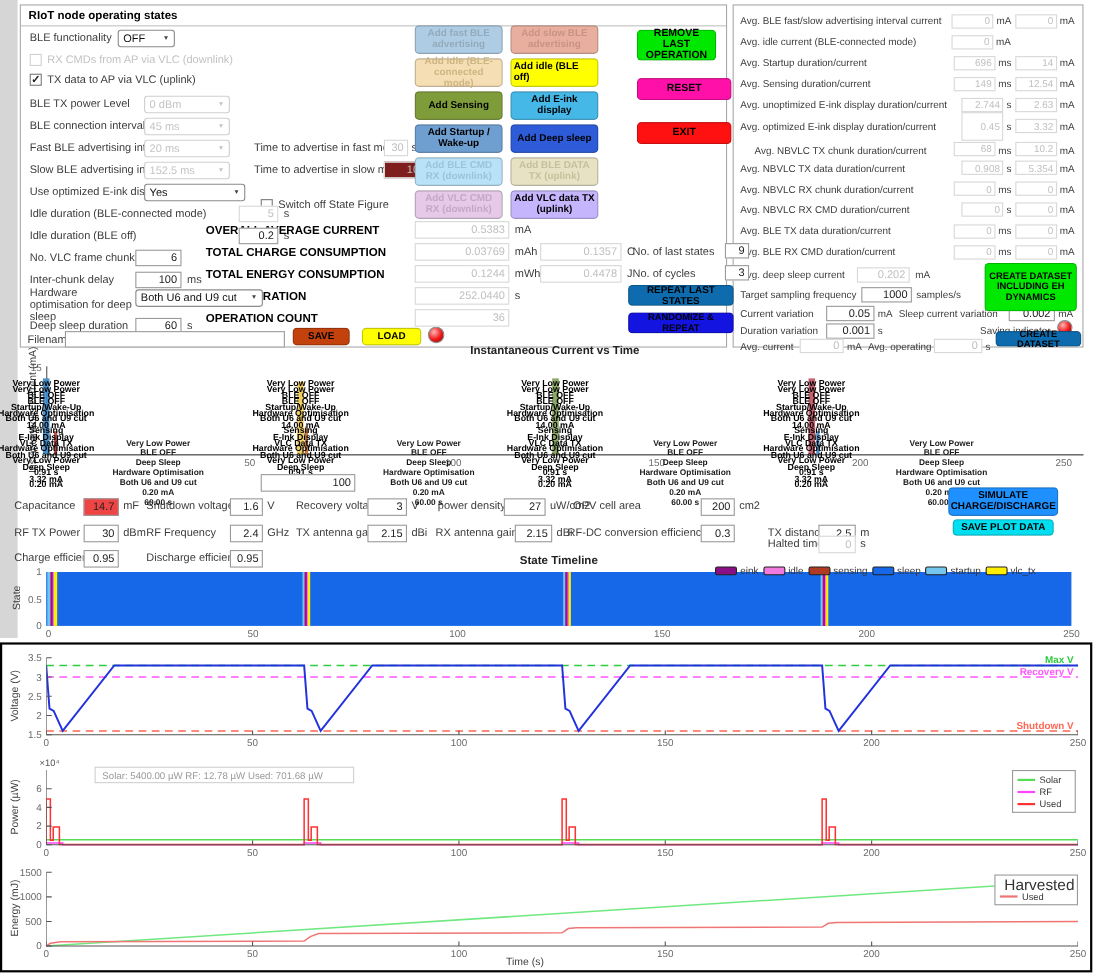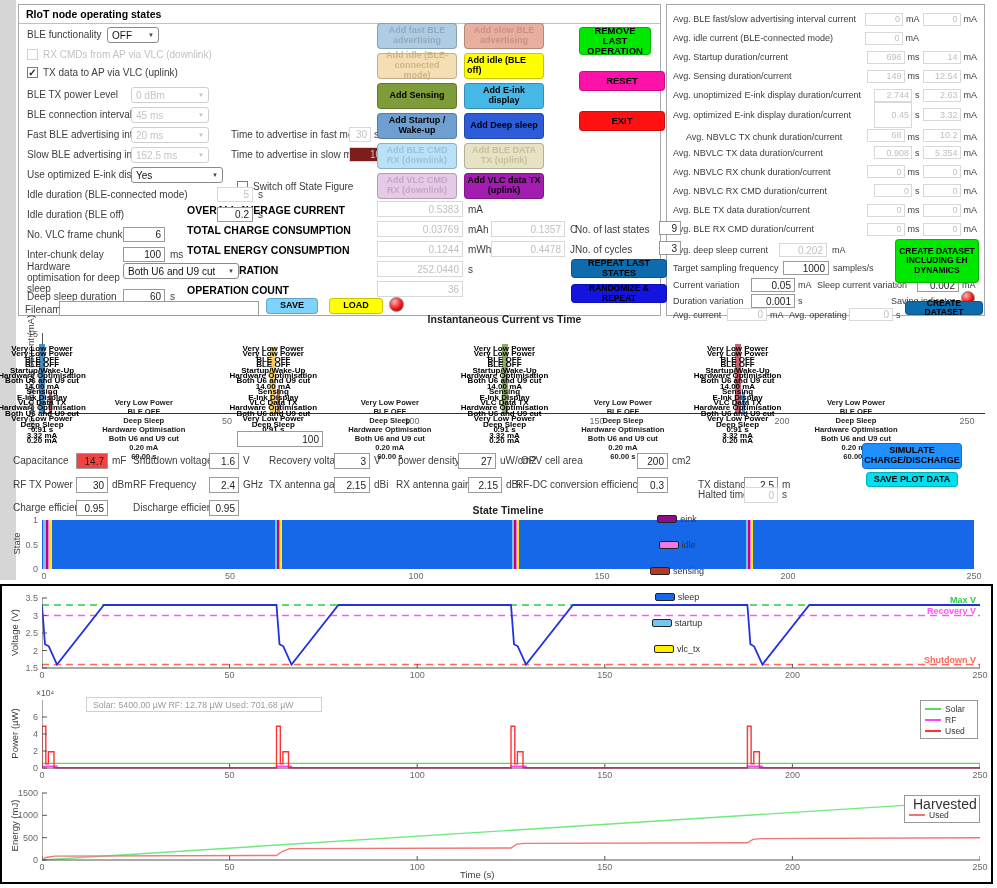--- a/index.html
+++ b/index.html
@@ -109,7 +109,7 @@
         <div style="position: absolute; left: 358px; top: 138px; width: 80px; height: 26px; background: rgb(185, 226, 248); color: rgb(156, 195, 218); display: flex; align-items: center; justify-content: center; text-align: center; font-weight: bold; font-size: 9px; line-height: 1.08; border-radius: 4px; padding: 0px 2px; border: 1px solid rgba(0, 0, 0, 0.22); z-index: 6;">Add BLE CMD RX (downlink)</div>
         <div style="position: absolute; left: 445px; top: 138px; width: 80px; height: 26px; background: rgb(230, 226, 195); color: rgb(197, 193, 158); display: flex; align-items: center; justify-content: center; text-align: center; font-weight: bold; font-size: 9px; line-height: 1.08; border-radius: 4px; padding: 0px 2px; border: 1px solid rgba(0, 0, 0, 0.22); z-index: 6;">Add BLE DATA TX (uplink)</div>
         <div style="position: absolute; left: 358px; top: 168px; width: 80px; height: 26px; background: rgb(230, 201, 230); color: rgb(198, 166, 198); display: flex; align-items: center; justify-content: center; text-align: center; font-weight: bold; font-size: 9px; line-height: 1.08; border-radius: 4px; padding: 0px 2px; border: 1px solid rgba(0, 0, 0, 0.22); z-index: 6;">Add VLC CMD RX (downlink)</div>
-        <div style="position: absolute; left: 445px; top: 168px; width: 80px; height: 26px; background: #a21caf; color: rgb(0, 0, 0); display: flex; align-items: center; justify-content: center; text-align: center; font-weight: bold; font-size: 9px; line-height: 1.08; border-radius: 4px; padding: 0px 2px; border: 1px solid rgba(0, 0, 0, 0.22); z-index: 6;">Add VLC data TX (uplink)</div>
+        <div style="position: absolute; left: 445px; top: 168px; width: 80px; height: 26px; background: #c4b5fd; color: rgb(0, 0, 0); display: flex; align-items: center; justify-content: center; text-align: center; font-weight: bold; font-size: 9px; line-height: 1.08; border-radius: 4px; padding: 0px 2px; border: 1px solid rgba(0, 0, 0, 0.22); z-index: 6;">Add VLC data TX (uplink)</div>
         <div style="position: absolute; left: 560px; top: 22px; width: 72px; height: 28px; background: rgb(0, 232, 0); color: rgb(0, 0, 0); display: flex; align-items: center; justify-content: center; text-align: center; font-weight: bold; font-size: 9.5px; line-height: 1.08; border-radius: 4px; padding: 0px 2px; border: 1px solid rgba(0, 0, 0, 0.22); z-index: 6;">REMOVE LAST OPERATION</div>
         <div style="position: absolute; left: 560px; top: 66px; width: 86px; height: 20px; background: rgb(255, 16, 168); color: rgb(0, 0, 0); display: flex; align-items: center; justify-content: center; text-align: center; font-weight: bold; font-size: 9.5px; line-height: 1.08; border-radius: 4px; padding: 0px 2px; border: 1px solid rgba(0, 0, 0, 0.22); z-index: 6;">RESET</div>
         <div style="position: absolute; left: 560px; top: 106px; width: 86px; height: 20px; background: rgb(255, 17, 17); color: rgb(0, 0, 0); display: flex; align-items: center; justify-content: center; text-align: center; font-weight: bold; font-size: 9.5px; line-height: 1.08; border-radius: 4px; padding: 0px 2px; border: 1px solid rgba(0, 0, 0, 0.22); z-index: 6;">EXIT</div>

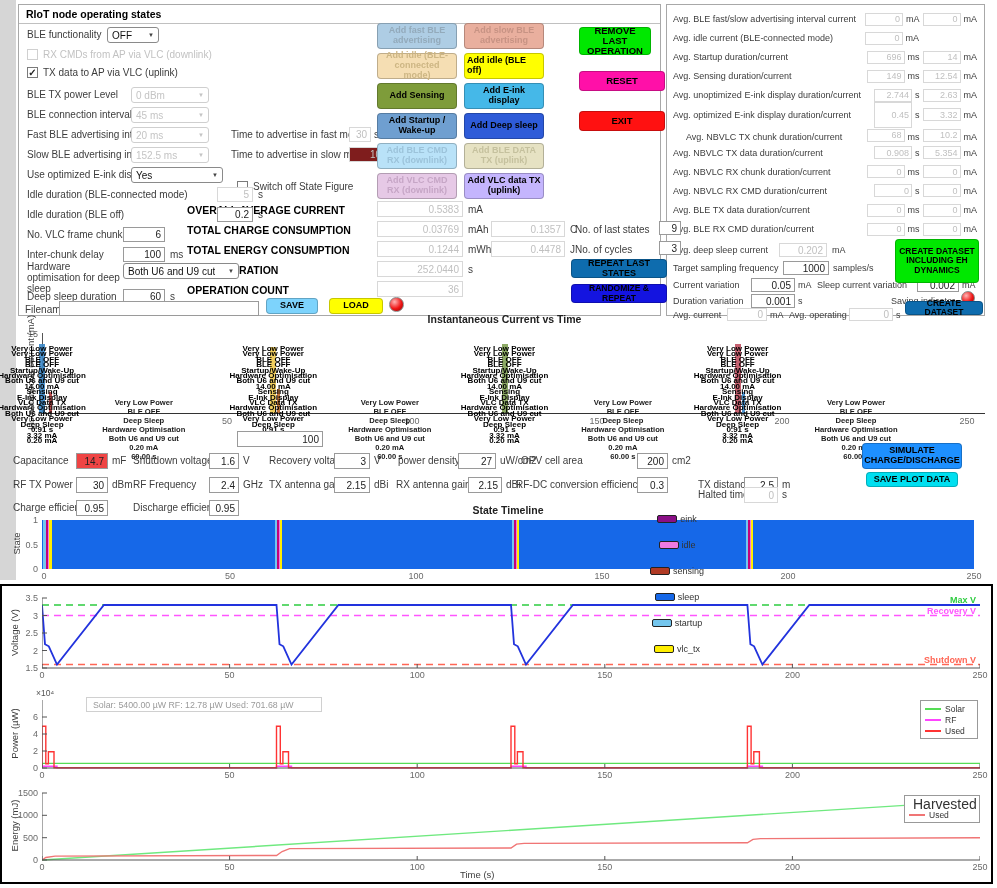--- a/index.html
+++ b/index.html
@@ -143,7 +143,7 @@
         <div style="position: absolute; left: 552px; top: 279px; width: 96px; height: 19px; background: rgb(20, 20, 224); color: rgb(0, 0, 0); display: flex; align-items: center; justify-content: center; text-align: center; font-weight: bold; font-size: 8.5px; line-height: 1.08; border-radius: 4px; padding: 0px 2px; border: 1px solid rgba(0, 0, 0, 0.22); z-index: 6;">RANDOMIZE &amp; REPEAT</div>
         <span style="position: absolute; left: 6px; top: 299px; font-size: 10px; color: rgb(60, 60, 60); white-space: nowrap; z-index: 2;">Filename</span>
         <div style="position: absolute; left: 40px; top: 296px; width: 200px; height: 15px; border: 1px solid rgb(154, 154, 154); background: rgb(255, 255, 255); display: flex; align-items: center; justify-content: flex-start; padding: 0px 3px; font-size: 10px; z-index: 5; color: rgb(34, 34, 34);"></div>
-        <div style="position: absolute; left: 247px; top: 293px; width: 52px; height: 16px; background: #7dd3fc; color: rgb(0, 0, 0); display: flex; align-items: center; justify-content: center; text-align: center; font-weight: bold; font-size: 9px; line-height: 1.08; border-radius: 4px; padding: 0px 2px; border: 1px solid rgba(0, 0, 0, 0.22); z-index: 6;">SAVE</div>
+        <div style="position: absolute; left: 247px; top: 293px; width: 52px; height: 16px; background: #c2410c; color: rgb(0, 0, 0); display: flex; align-items: center; justify-content: center; text-align: center; font-weight: bold; font-size: 9px; line-height: 1.08; border-radius: 4px; padding: 0px 2px; border: 1px solid rgba(0, 0, 0, 0.22); z-index: 6;">SAVE</div>
         <div style="position: absolute; left: 310px; top: 293px; width: 54px; height: 16px; background: rgb(255, 255, 0); color: rgb(0, 0, 0); display: flex; align-items: center; justify-content: center; text-align: center; font-weight: bold; font-size: 9px; line-height: 1.08; border-radius: 4px; padding: 0px 2px; border: 1px solid rgba(0, 0, 0, 0.22); z-index: 6;">LOAD</div>
         <span class="led" style="left: 370px; top: 292px; width: 15px; height: 15px;"></span>
       </div>

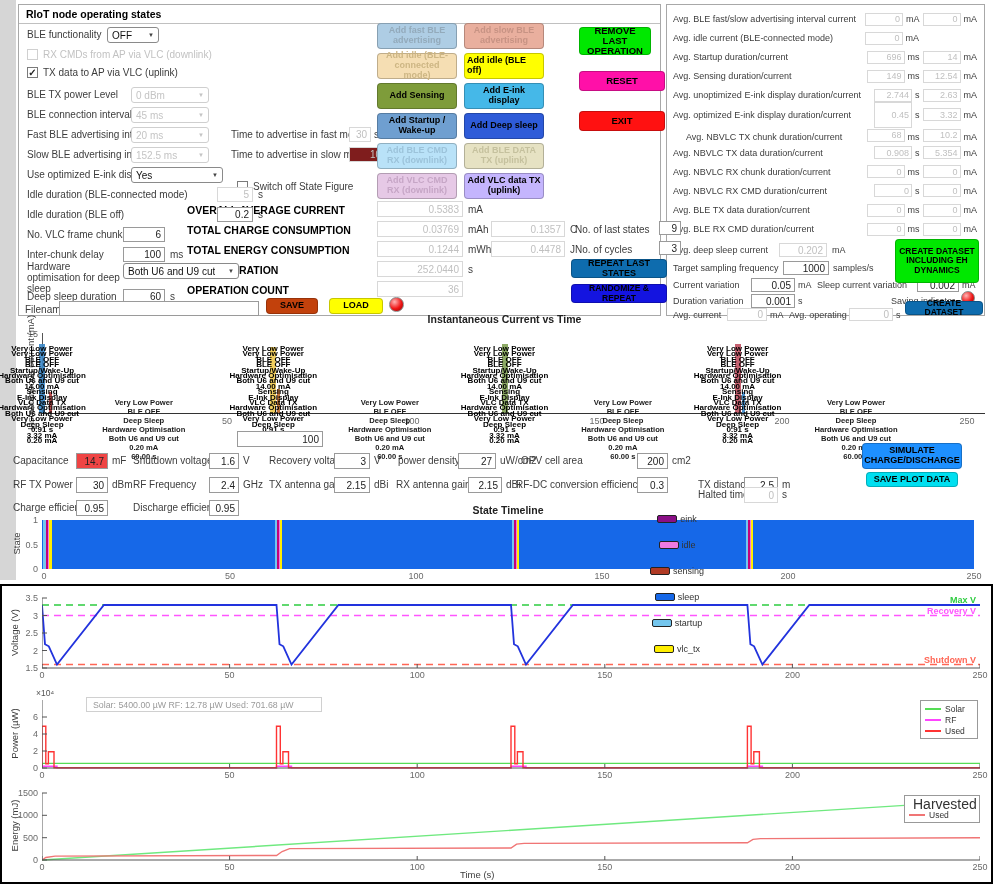--- a/index.html
+++ b/index.html
@@ -483,7 +483,7 @@
       <div class="tick abs" style="left: 590px; top: 571px; width: 24px; text-align: center;">150</div>
       <div class="tick abs" style="left: 776px; top: 571px; width: 24px; text-align: center;">200</div>
       <div class="tick abs" style="left: 962px; top: 571px; width: 24px; text-align: center;">250</div>
-      <div style="position: absolute; left: 650px; top: 514px; display: flex; gap: 16px; align-items: center; z-index: 4; flex-direction: column;">
+      <div style="position: absolute; left: 650px; top: 514px; display: flex; gap: 4px; align-items: center; z-index: 4;">
         <div style="display: flex; align-items: center; gap: 3px;">
           <span style="width: 20px; height: 8px; background: rgb(138, 15, 134); border: 1px solid rgb(34, 34, 34); border-radius: 2px;"></span>
           <span style="font-size: 9px; color: rgb(51, 51, 51);">eink</span>

